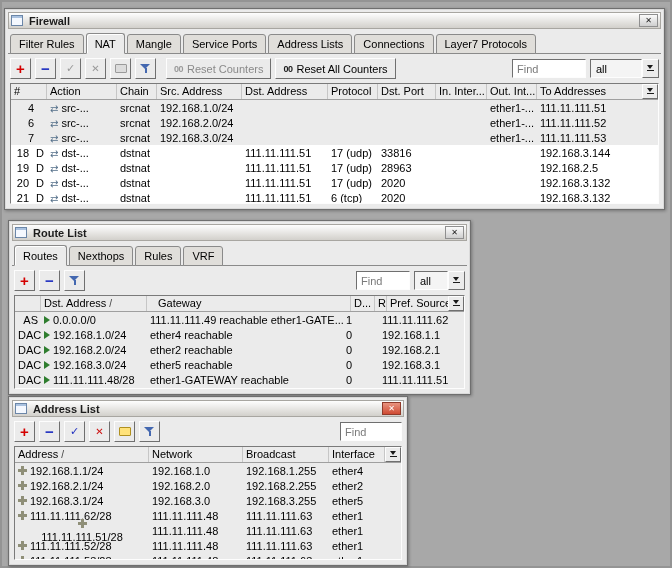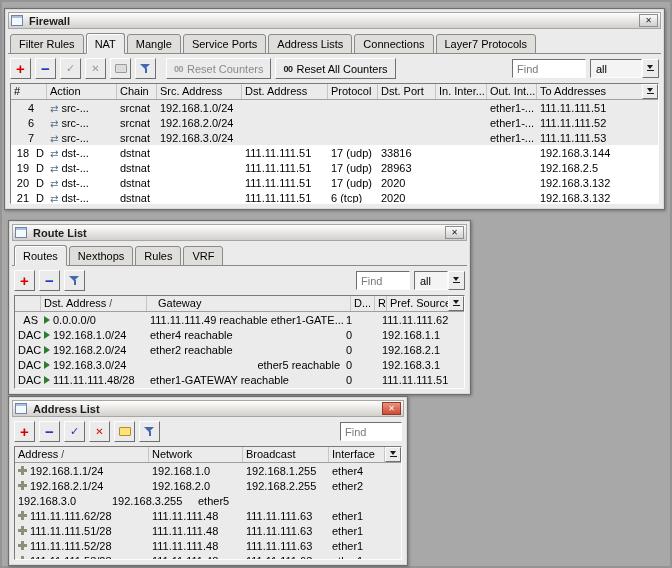--- a/index.html
+++ b/index.html
@@ -536,7 +536,7 @@
                 <span class="cell-icon route-arrow-icon"></span>
                 <span>192.168.3.0/24</span>
               </div>
-              <div class="td" style="width: 196px; justify-content: flex-end;">
+              <div class="td" style="width: 196px;">
                 <span>ether5 reachable</span>
               </div>
               <div class="td" style="width: 24px;">

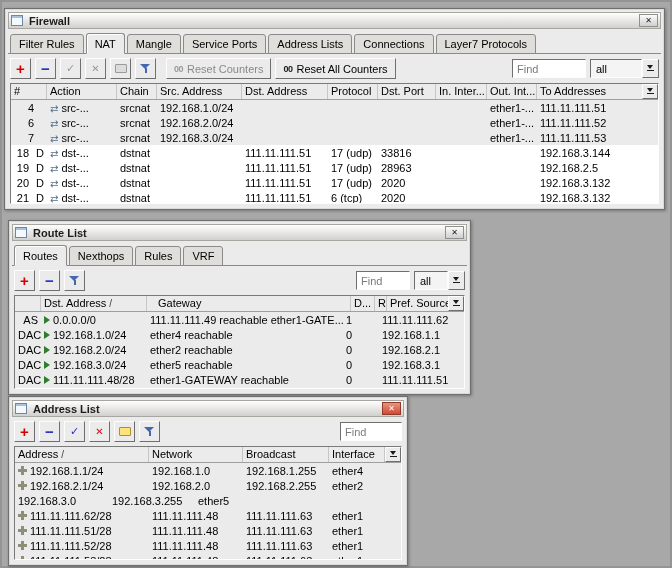--- a/index.html
+++ b/index.html
@@ -649,6 +649,10 @@
               </div>
             </div>
             <div class="tr">
+              <div class="td" style="width: 134px;">
+                <span class="cell-icon ip-address-icon"></span>
+                <span>192.168.3.1/24</span>
+              </div>
               <div class="td" style="width: 94px;">
                 <span>192.168.3.0</span>
               </div>

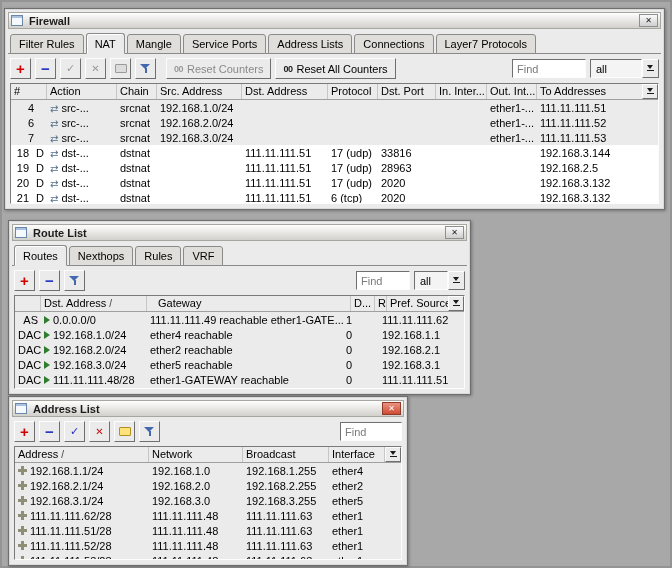--- a/index.html
+++ b/index.html
@@ -679,7 +679,7 @@
               </div>
             </div>
             <div class="tr">
-              <div class="td" style="width: 134px;">
+              <div class="td" style="width: 134px; flex-direction: column;">
                 <span class="cell-icon ip-address-icon"></span>
                 <span>111.11.111.51/28</span>
               </div>

